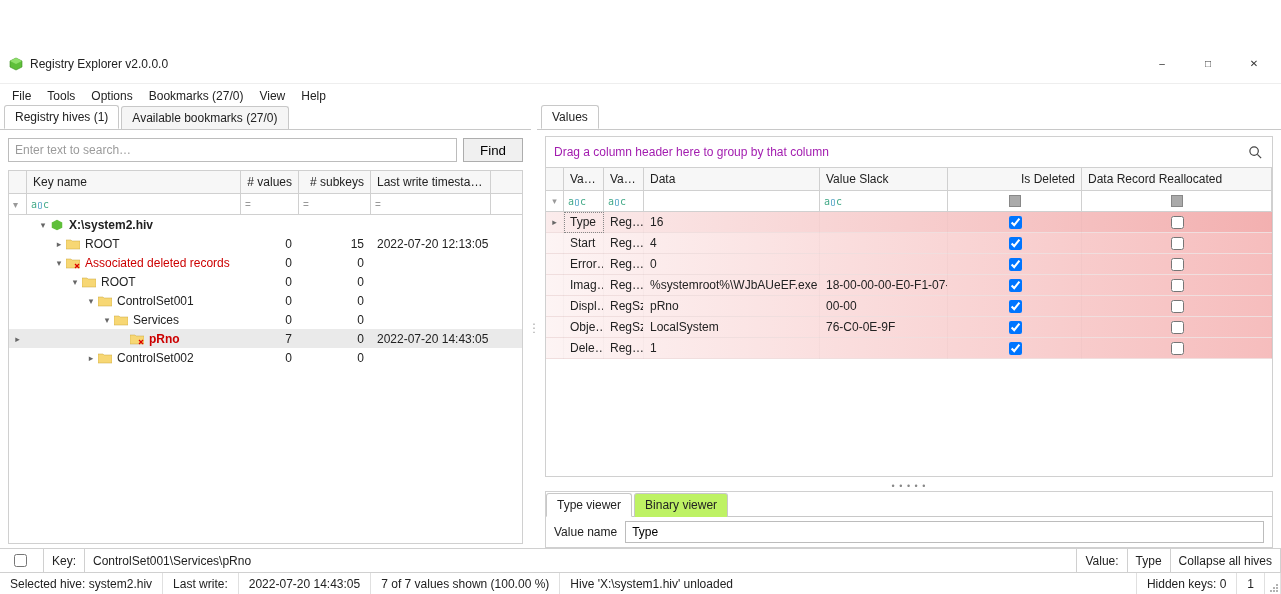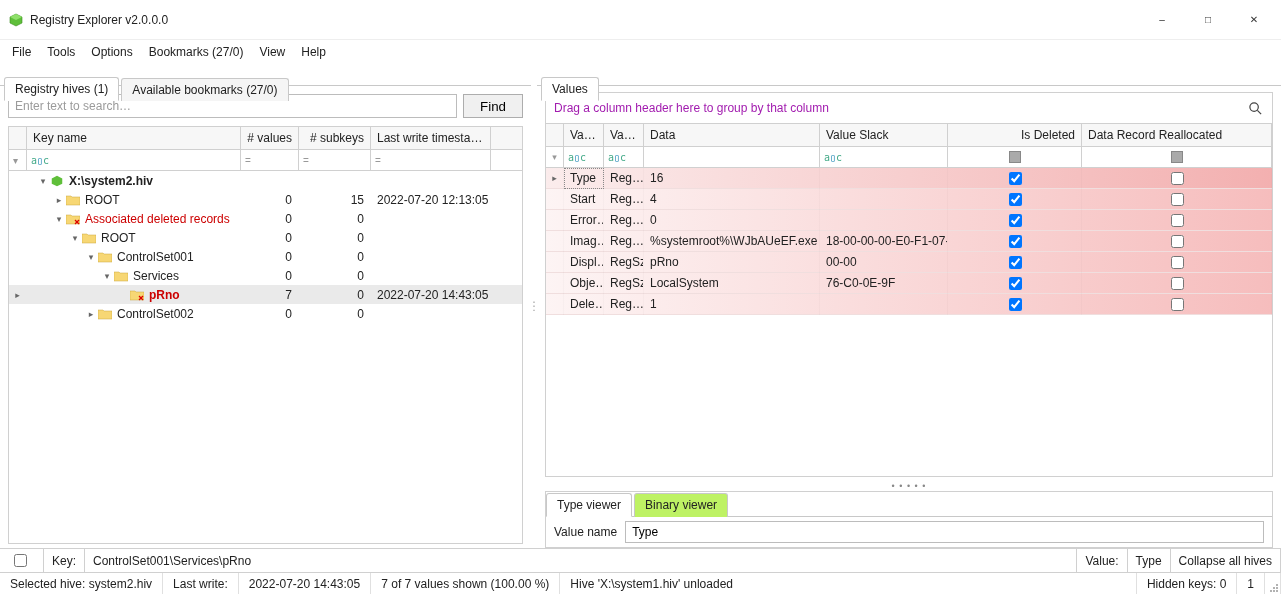--- a/index.html
+++ b/index.html
@@ -22,6 +22,7 @@
     align-items: center;
     padding: 0 4px 0 8px;
     border-bottom: 1px solid #eee;
+    margin-top: 44px;
   }
   .title-bar .icon-box { width:16px; height:16px; margin-right:6px; display:flex; align-items:center; justify-content:center;}
   .title-text { flex:1; font-size:12px; }

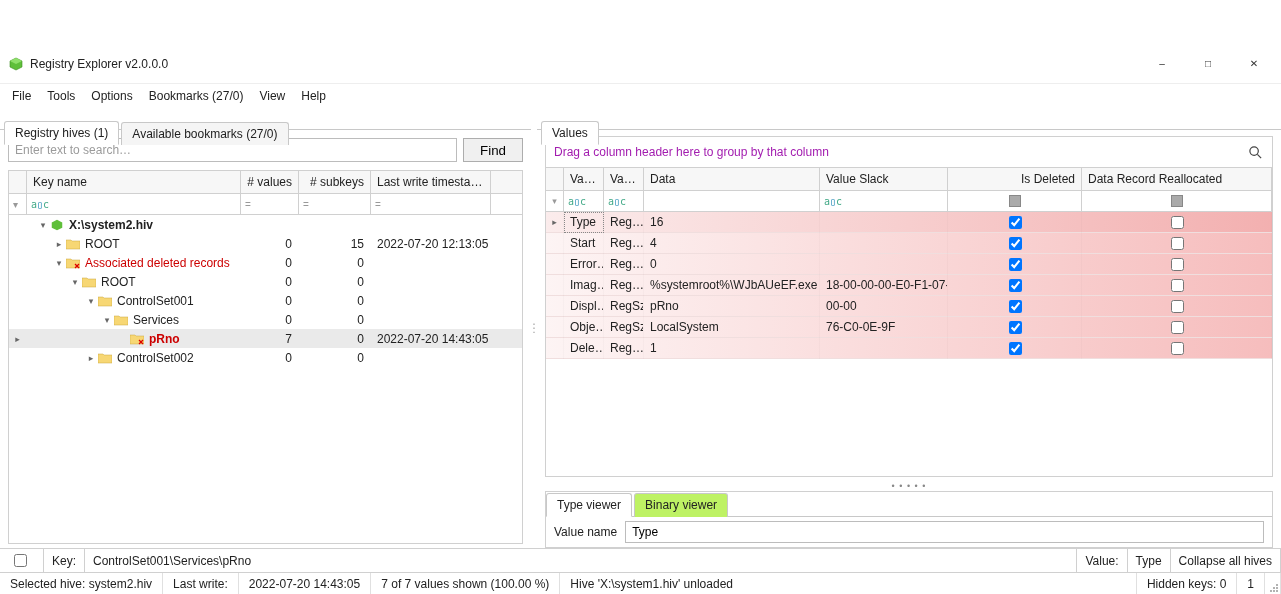--- a/index.html
+++ b/index.html
@@ -41,7 +41,7 @@
 
   
   .tabs-row { display:flex; align-items:flex-end; height:22px; padding-left:4px; border-bottom:1px solid #c8c8c8;}
-  .tab { padding:4px 10px; border:1px solid #c8c8c8; border-bottom:none; background:#f5f5f5; margin-right:2px; border-radius:3px 3px 0 0; position:relative; top:16px;margin-top:48px;}
+  .tab { padding:4px 10px; border:1px solid #c8c8c8; border-bottom:none; background:#f5f5f5; margin-right:2px; border-radius:3px 3px 0 0; position:relative; top:0;margin-top:48px;}
   .tab.active { background:#fff; border-bottom:1px solid #fff;}
 
   

